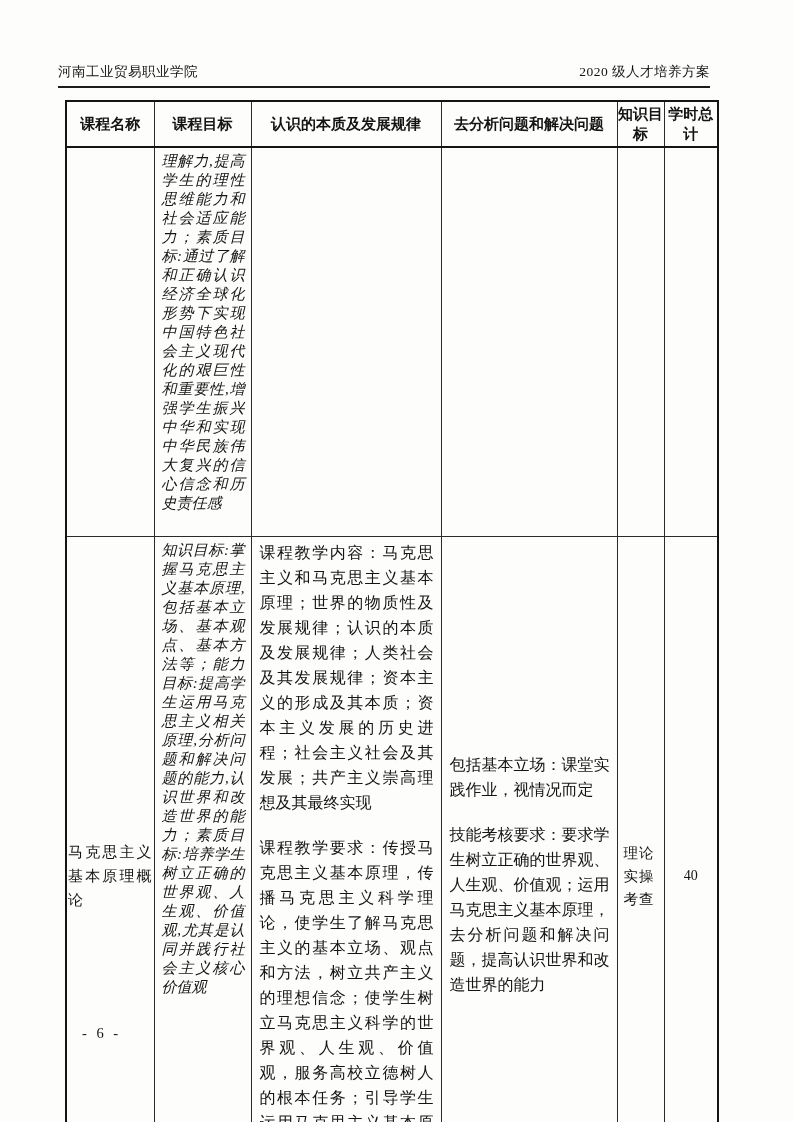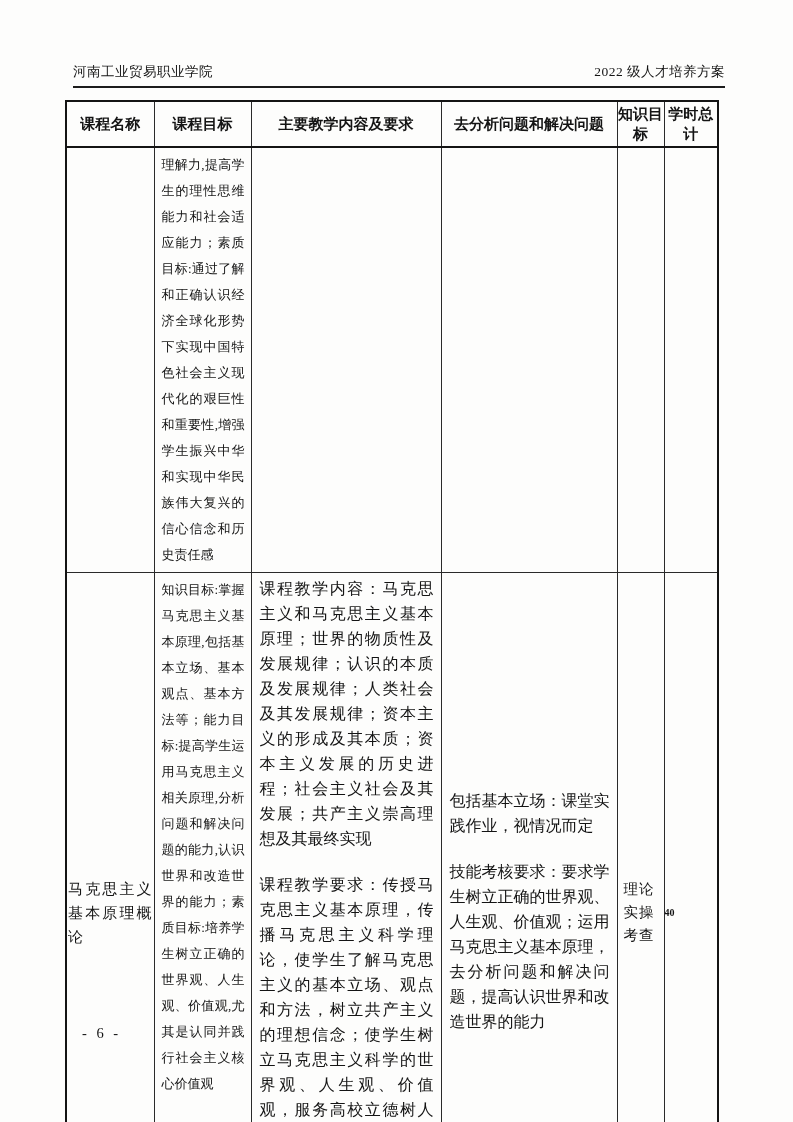--- a/index.html
+++ b/index.html
@@ -19,7 +19,7 @@
   }
   .page-header {
     position: absolute;
-    left: 73px;
+    left: 58px;
     top: 63px;
     width: 652px;
     display: flex;

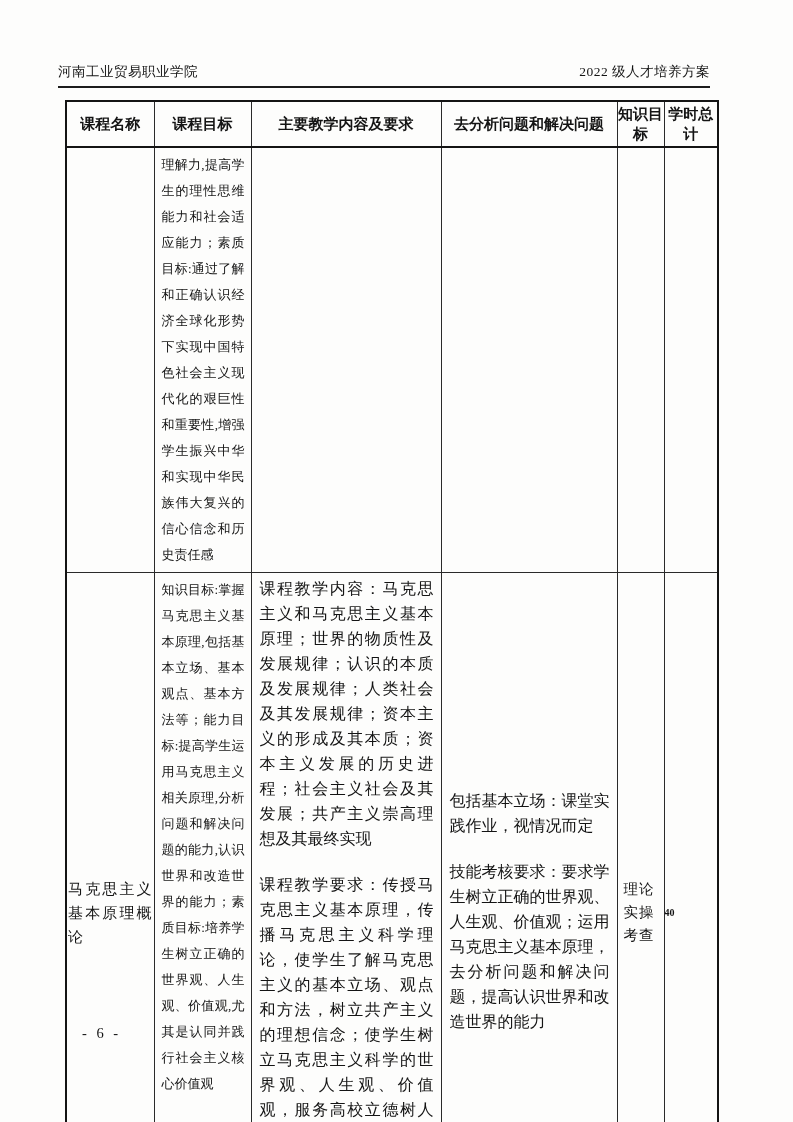--- a/index.html
+++ b/index.html
@@ -117,7 +117,7 @@
 
   <div class="page-header">
     <span>河南工业贸易职业学院</span>
-    <span>2022 级人才培养方案</span>
+    <span>2020 级人才培养方案</span>
   </div>
 
   <table class="course-table">

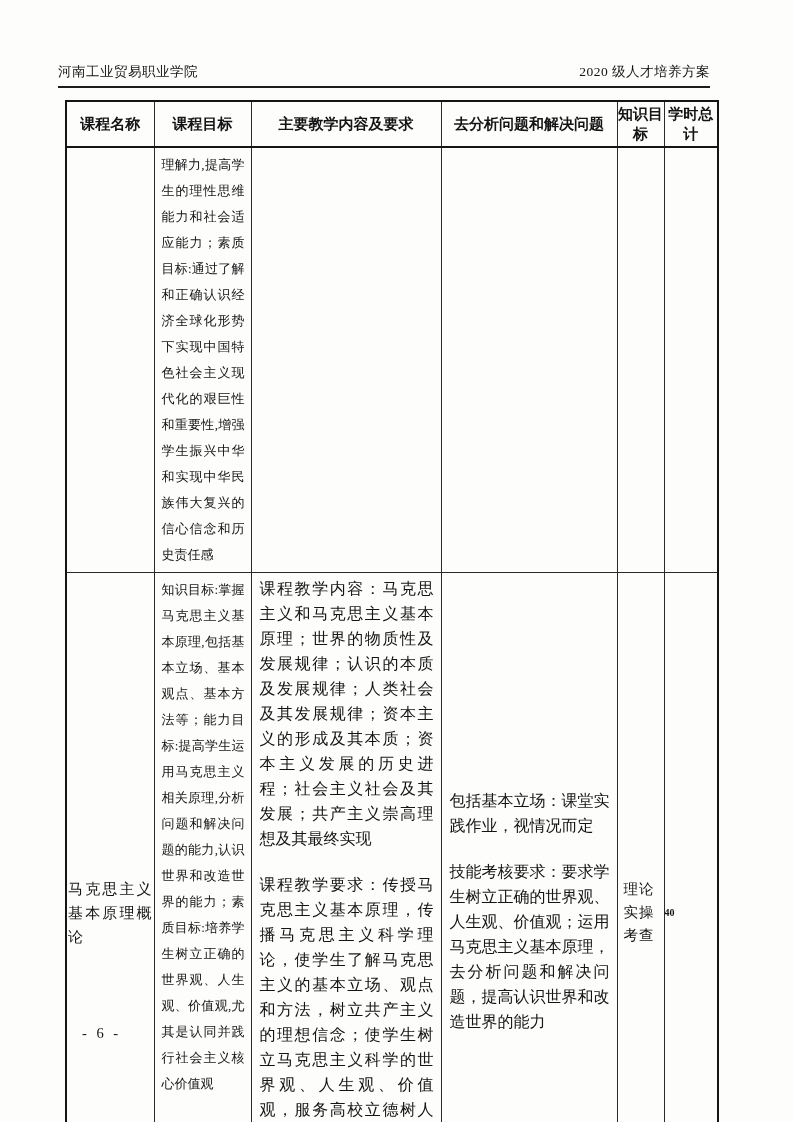--- a/index.html
+++ b/index.html
@@ -133,7 +133,7 @@
       <tr>
         <th>课程名称</th>
         <th>课程目标</th>
-        <th>主要教学内容及要求</th>
+        <th>认识的本质及发展规律</th>
         <th>去分析问题和解决问题</th>
         <th>知识目标</th>
         <th>学时总计</th>

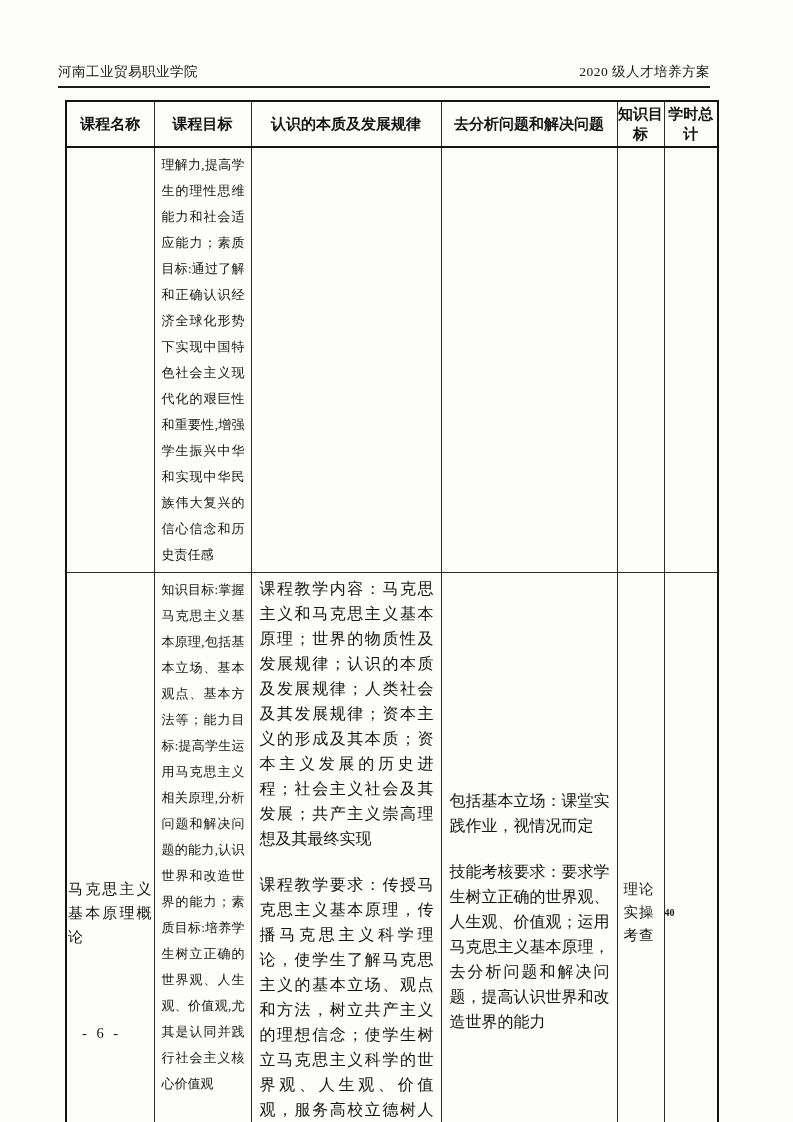--- a/index.html
+++ b/index.html
@@ -66,10 +66,11 @@
     padding: 4px 6px 4px 7px;
   }
   .obj-text {
-    font-size: 13px;
-    line-height: 26px;
+    font-size: 15px;
+    line-height: 19px;
     text-align: justify;
     word-break: break-all;
+    font-style: italic;
   }
   .body-text {
     font-size: 16px;

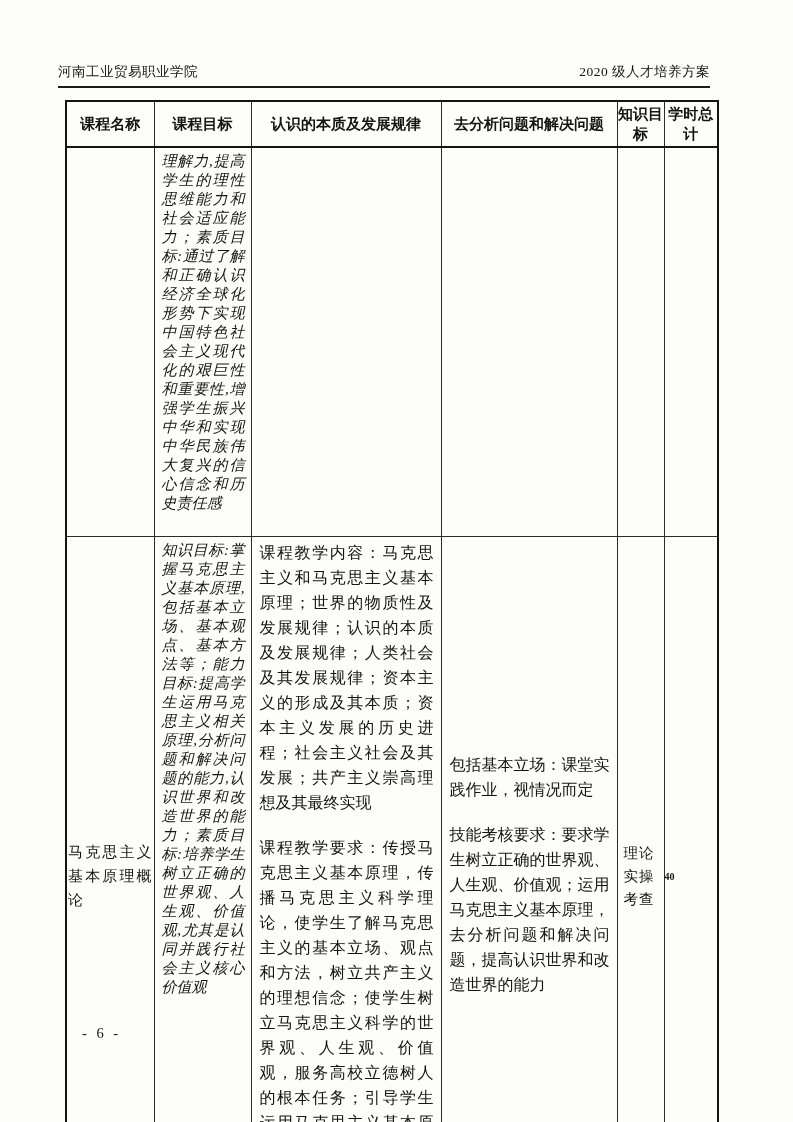--- a/index.html
+++ b/index.html
@@ -100,8 +100,8 @@
     letter-spacing: 1px;
   }
   .hours-text {
-    font-size: 10px;
-    font-weight: bold;
+    font-size: 14px;
+    text-align: center;
   }
   .page-footer {
     position: absolute;

